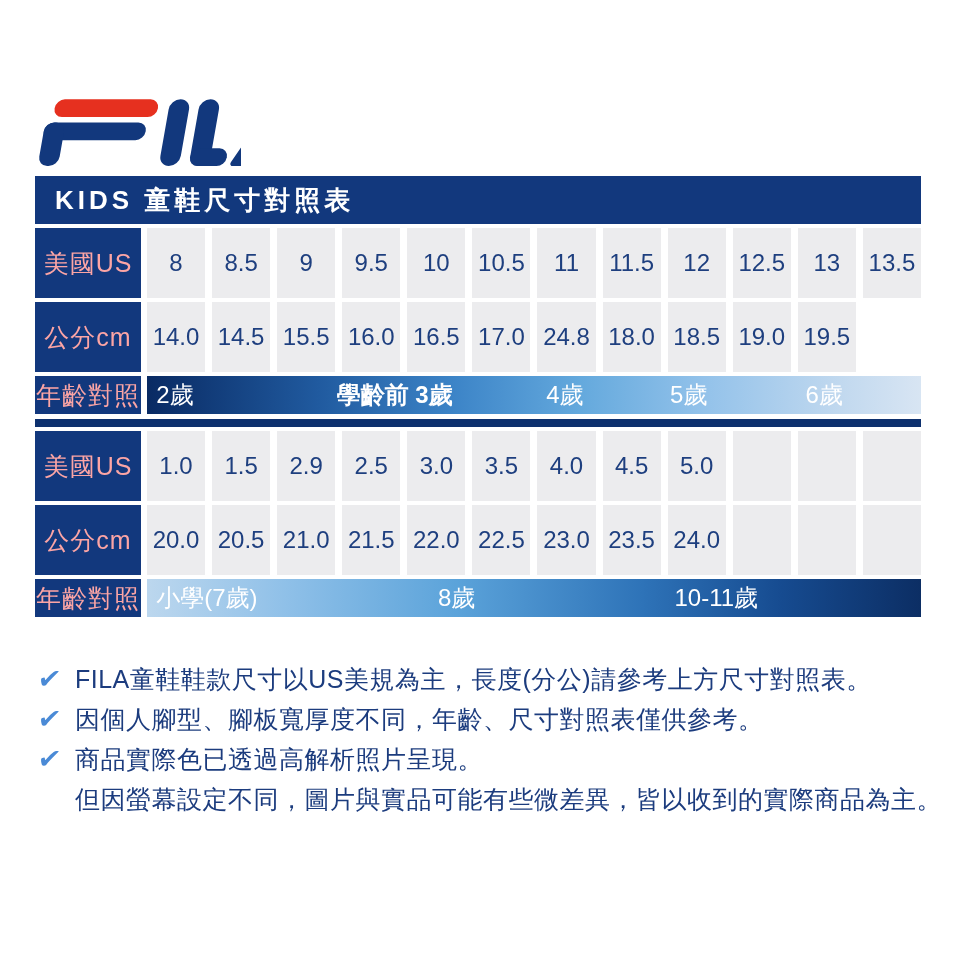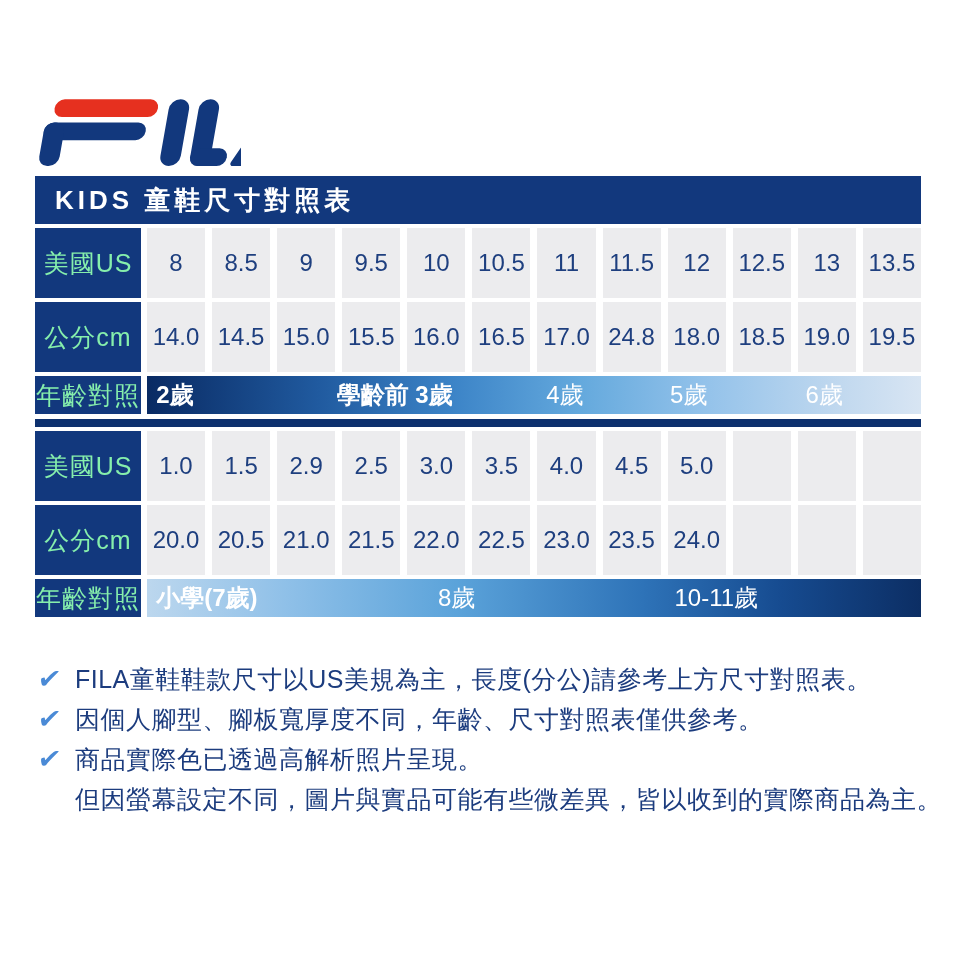--- a/index.html
+++ b/index.html
@@ -26,7 +26,7 @@
   .row.tall{height:70px;}
   .row.short{height:38px;border-radius:6px;}
   .rowhead{
-    flex:0 0 106px;background:var(--navy);color:#86efac;
+    flex:0 0 106px;background:var(--navy);color:#fca5a5;
     display:flex;align-items:center;justify-content:center;
     font-size:25px;letter-spacing:1px;
   }

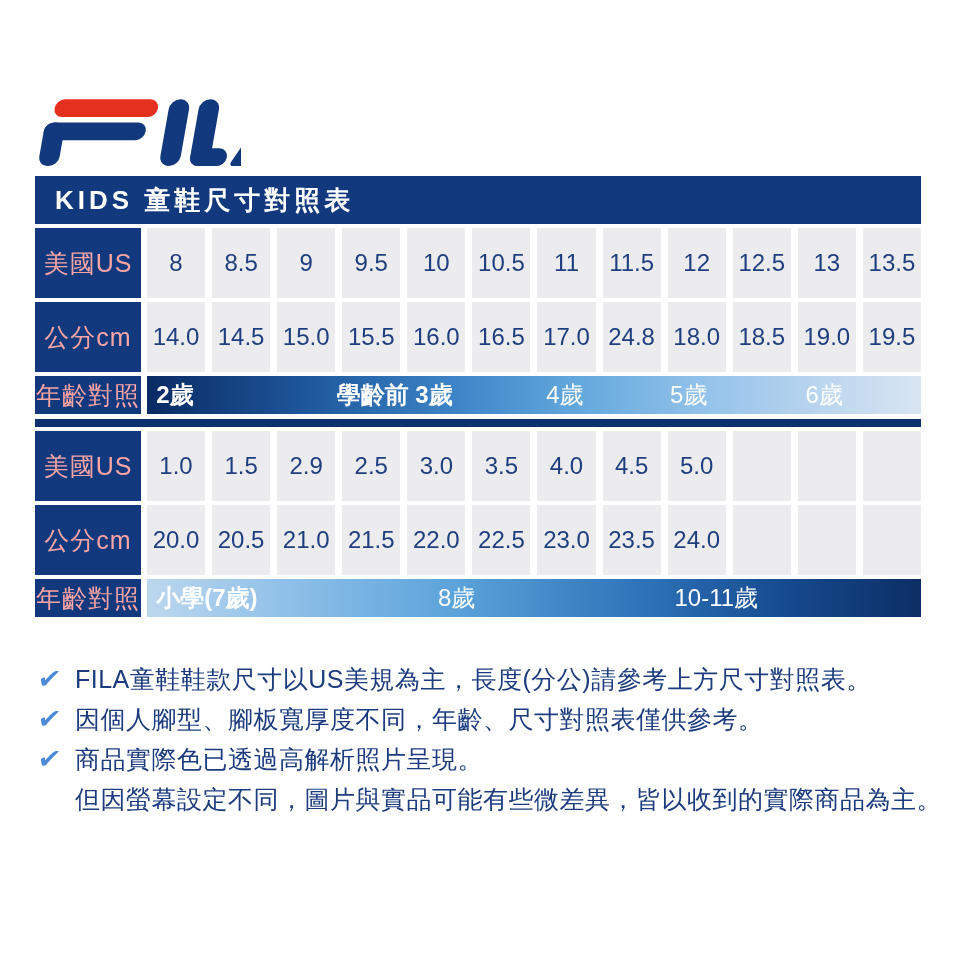--- a/index.html
+++ b/index.html
@@ -107,7 +107,6 @@
       <div class="cells">
           <div class="cell">14.0</div>
           <div class="cell">14.5</div>
-          <div class="cell">15.0</div>
           <div class="cell">15.5</div>
           <div class="cell">16.0</div>
           <div class="cell">16.5</div>

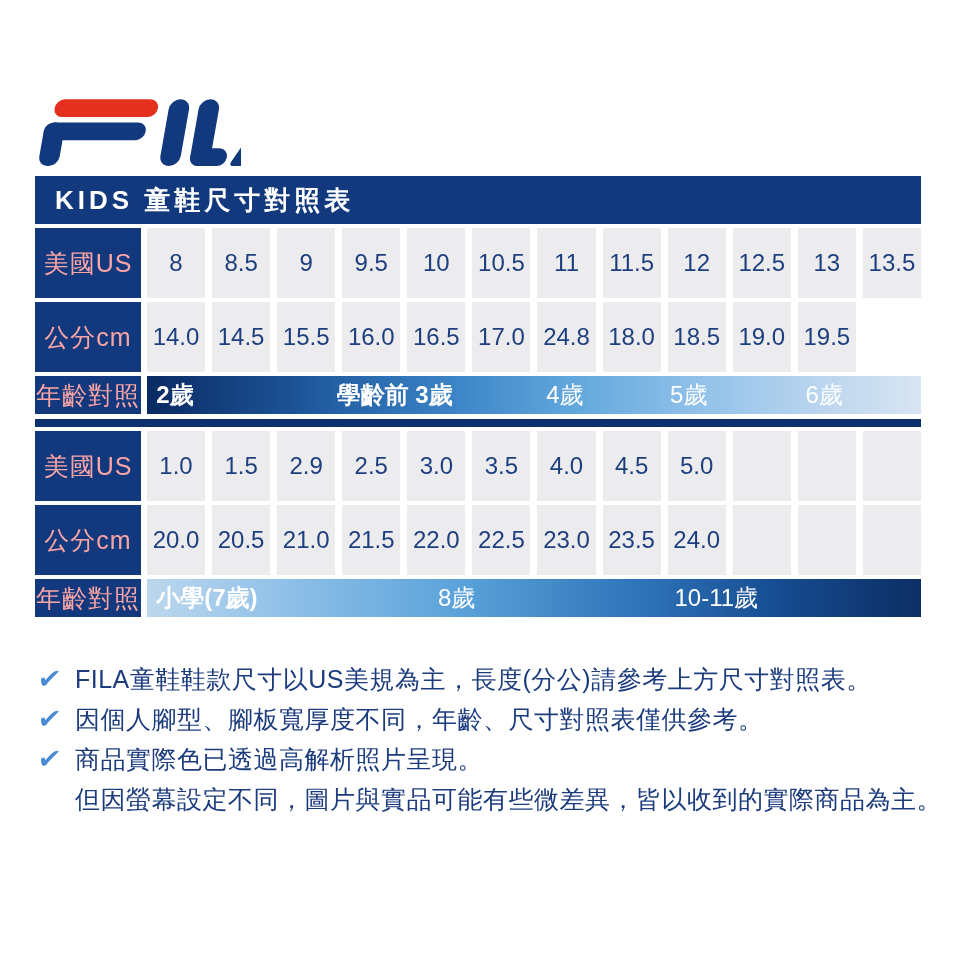--- a/index.html
+++ b/index.html
@@ -41,7 +41,7 @@
   .agelabel{
     position:absolute;top:50%;color:var(--age-text);font-size:24px;white-space:nowrap;
   }
-  .agelabel.left{transform:translateY(-50%);font-weight:bold;}
+  .agelabel.left{transform:translateY(-50%);}
   .agelabel.center{transform:translate(-50%,-50%);}
 
   .separator{margin:5px 0 1px 35px;width:886px;height:8px;background:var(--separator);}

